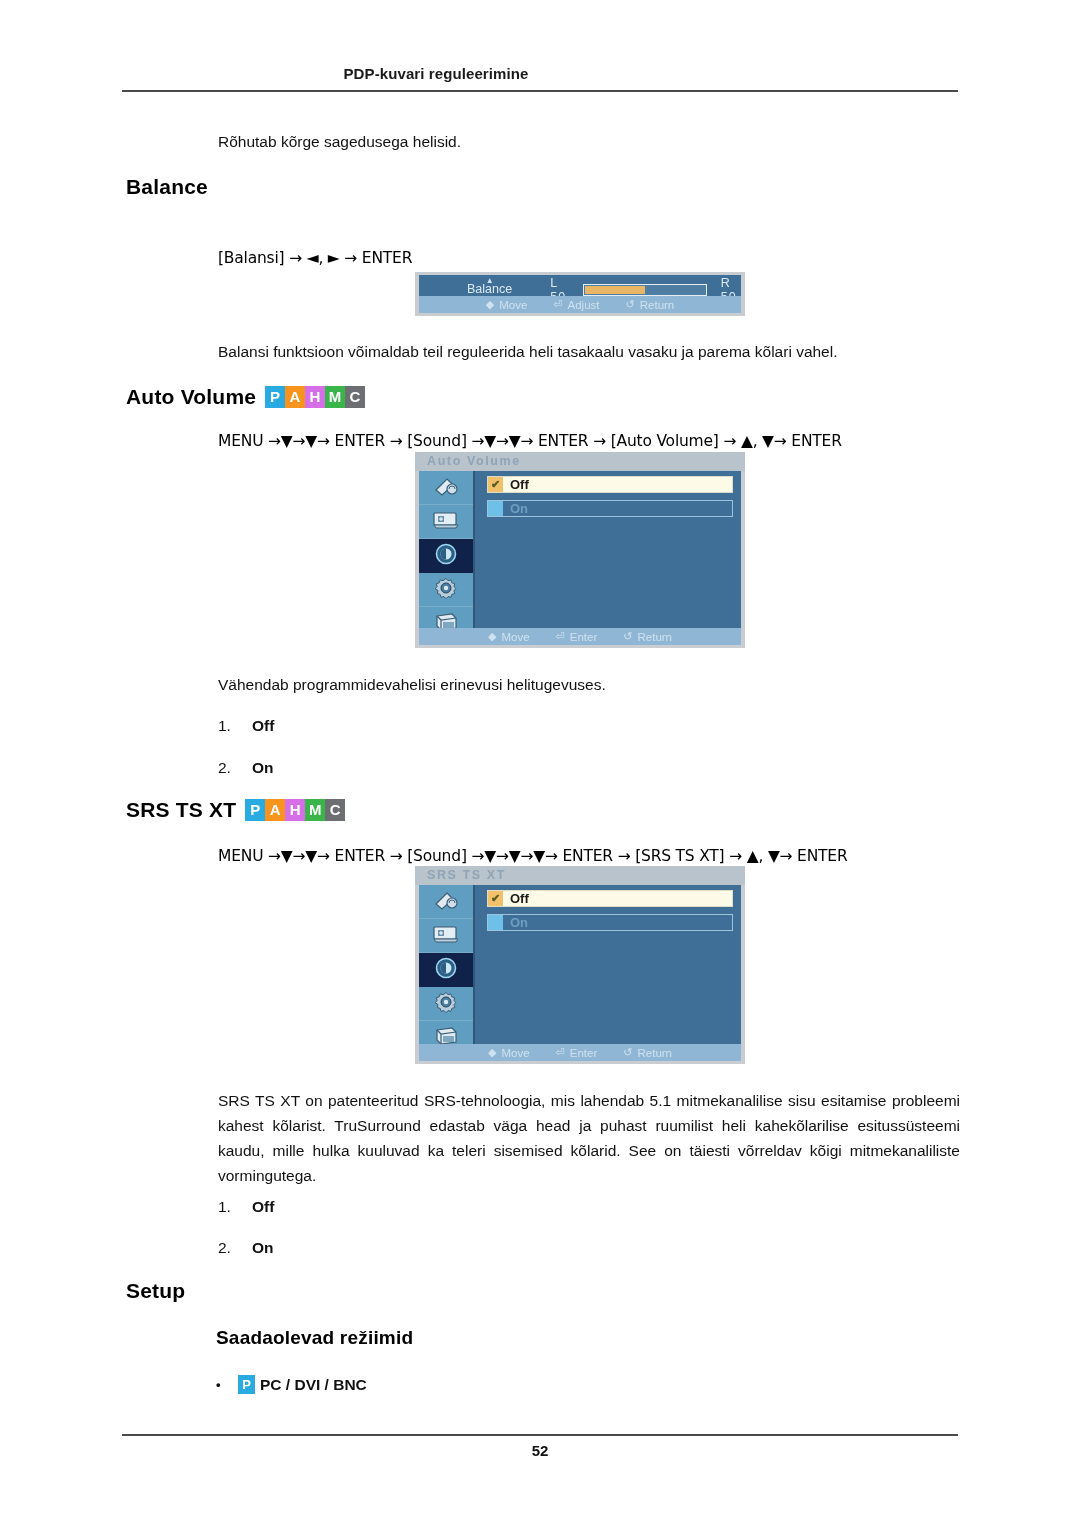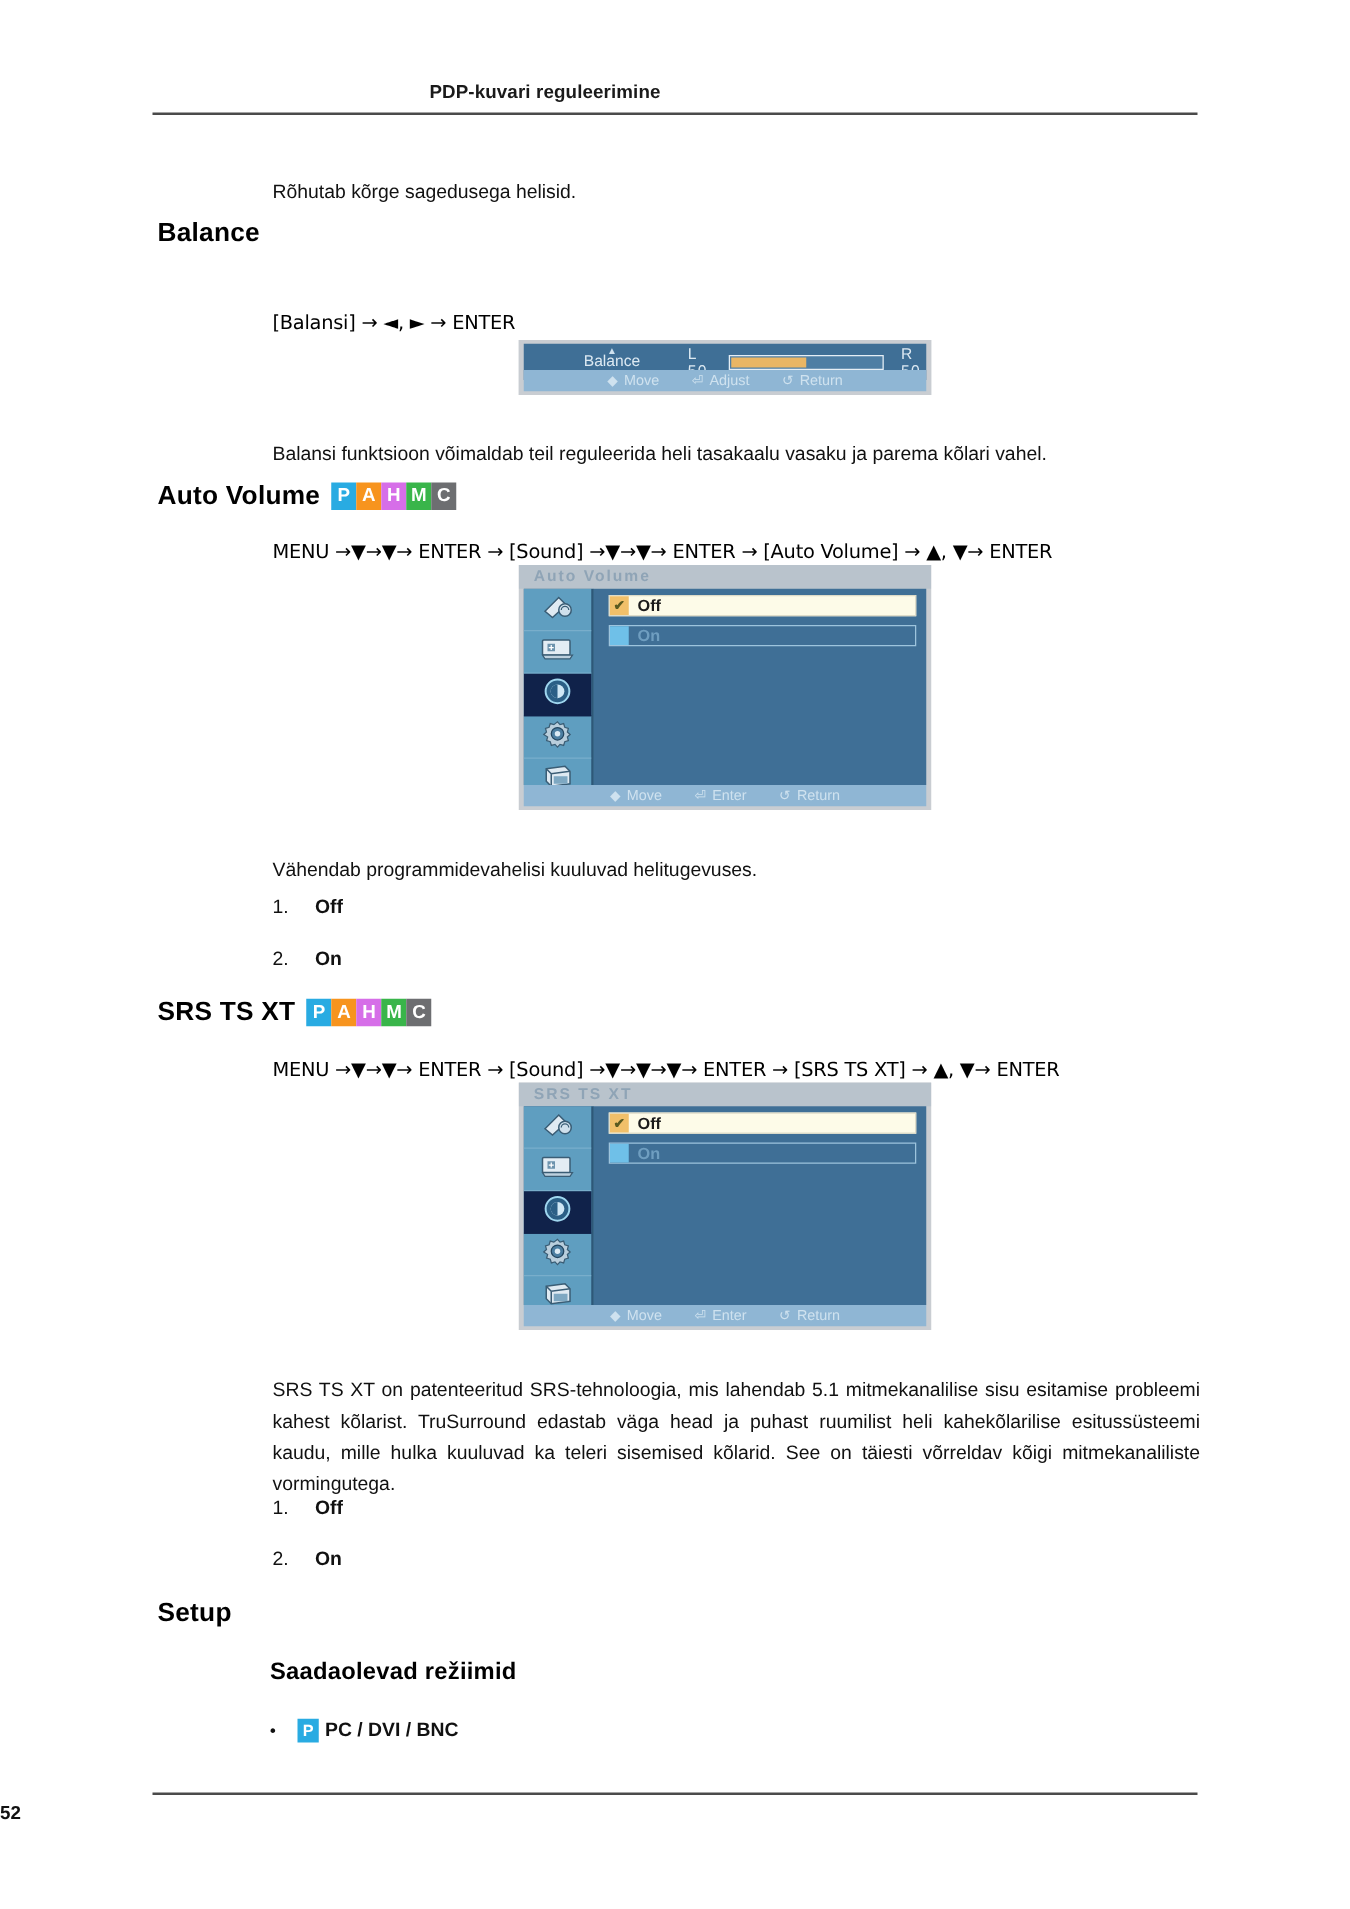--- a/index.html
+++ b/index.html
@@ -65,7 +65,6 @@
     font-size: 15.5px;
     line-height: 24px;
     color: #111;
-    margin-top: 12px;
   }
   .h2 {
     position: absolute;

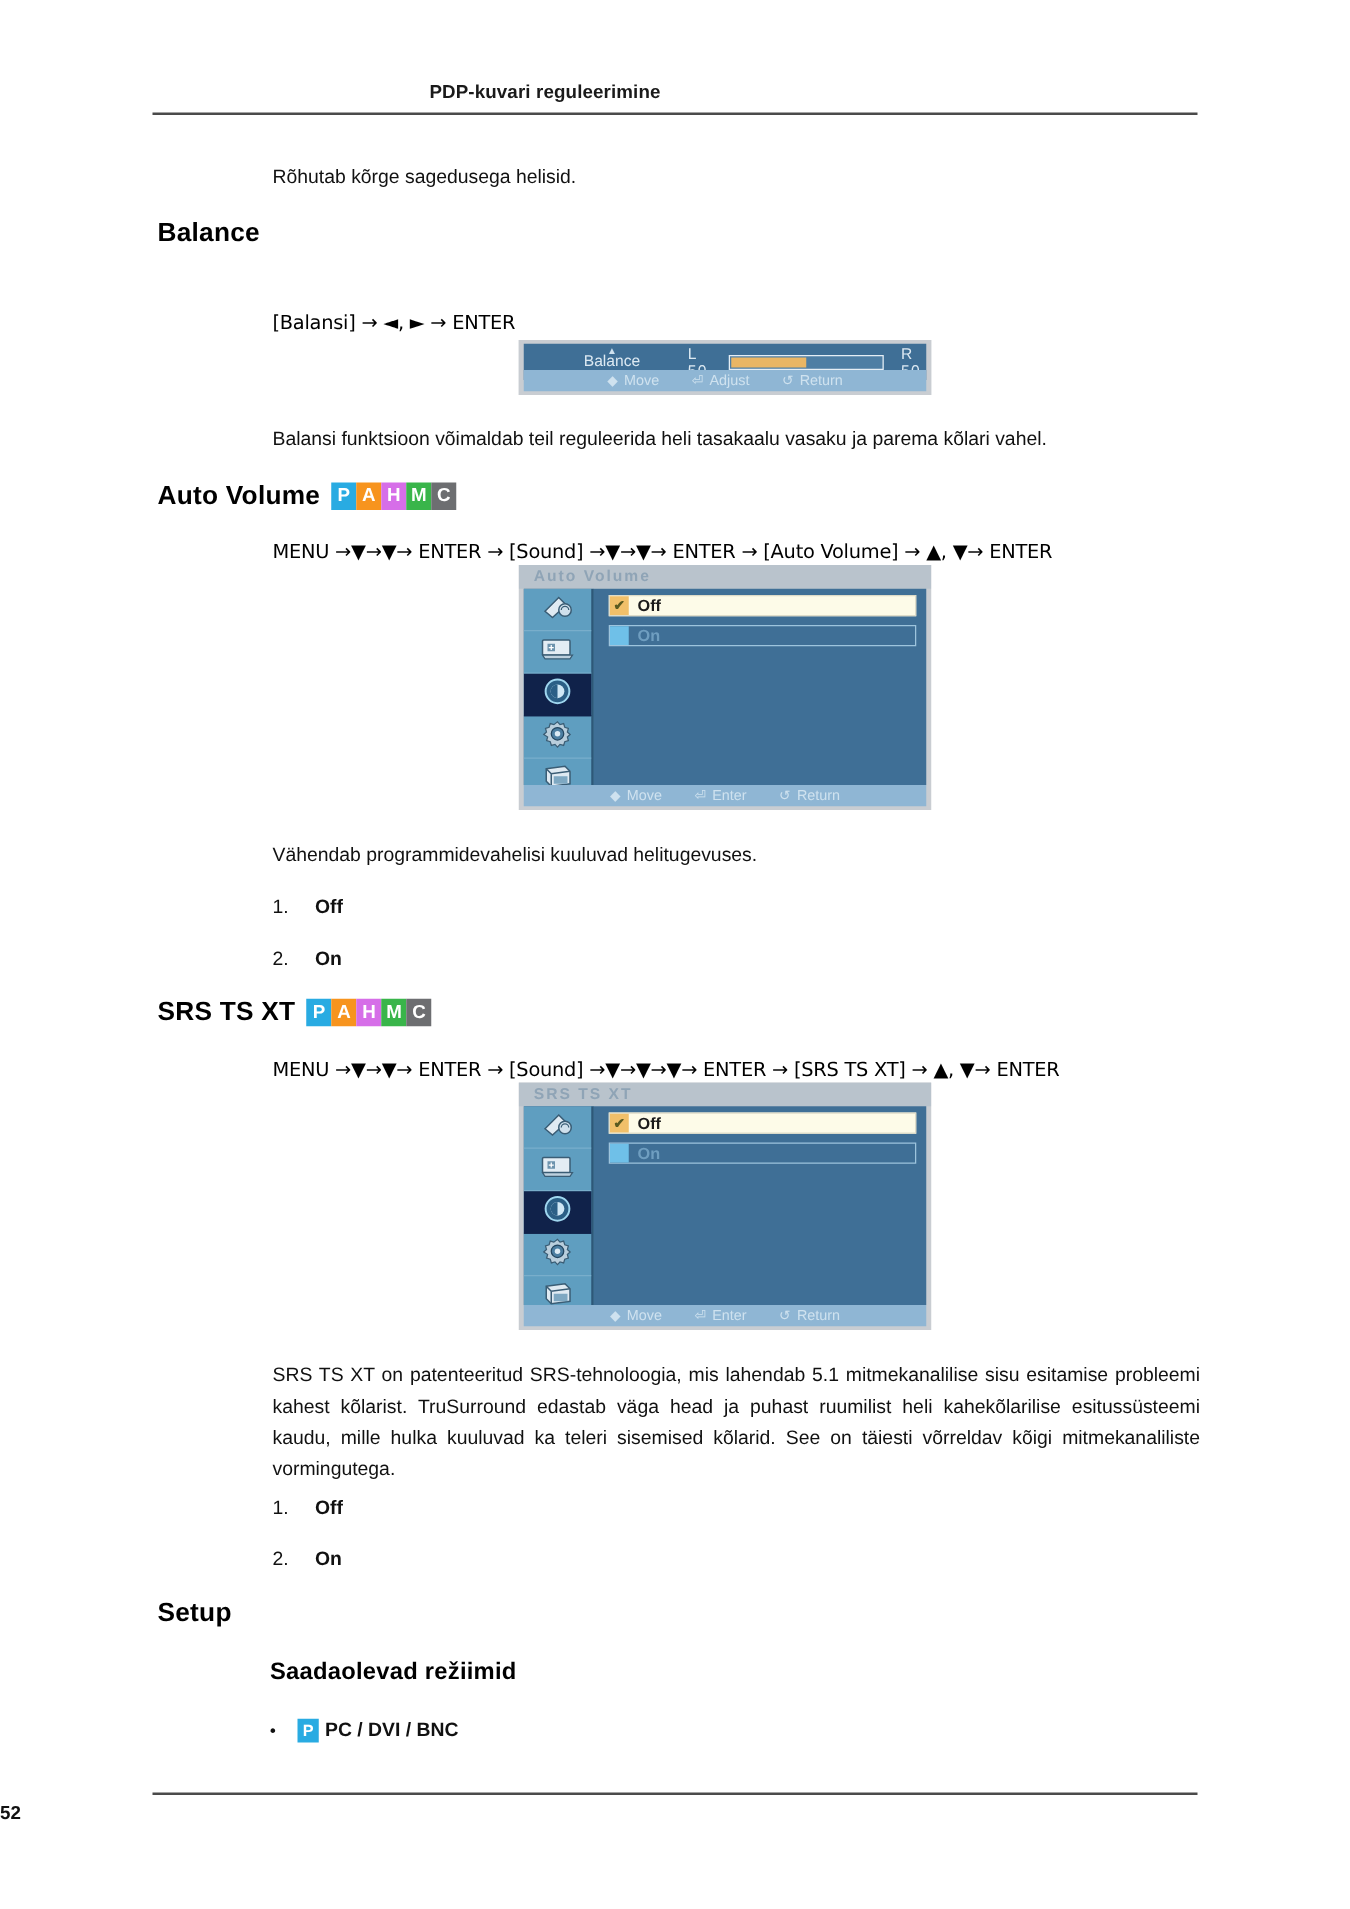--- a/index.html
+++ b/index.html
@@ -396,7 +396,7 @@
       </div>
   </div>
 
-  <div class="para" style="left:218px; top:673px; width:740px;">Vähendab programmidevahelisi kuuluvad helitugevuses.</div>
+  <div class="para" style="left:218px; top:673px; width:740px;">Vähendab programmidevahelisi erinevusi helitugevuses.</div>
 
   <div class="numlist" style="left:218px; top:717px;">
     <span class="n">1.</span><span style="font-weight:700">Off</span>

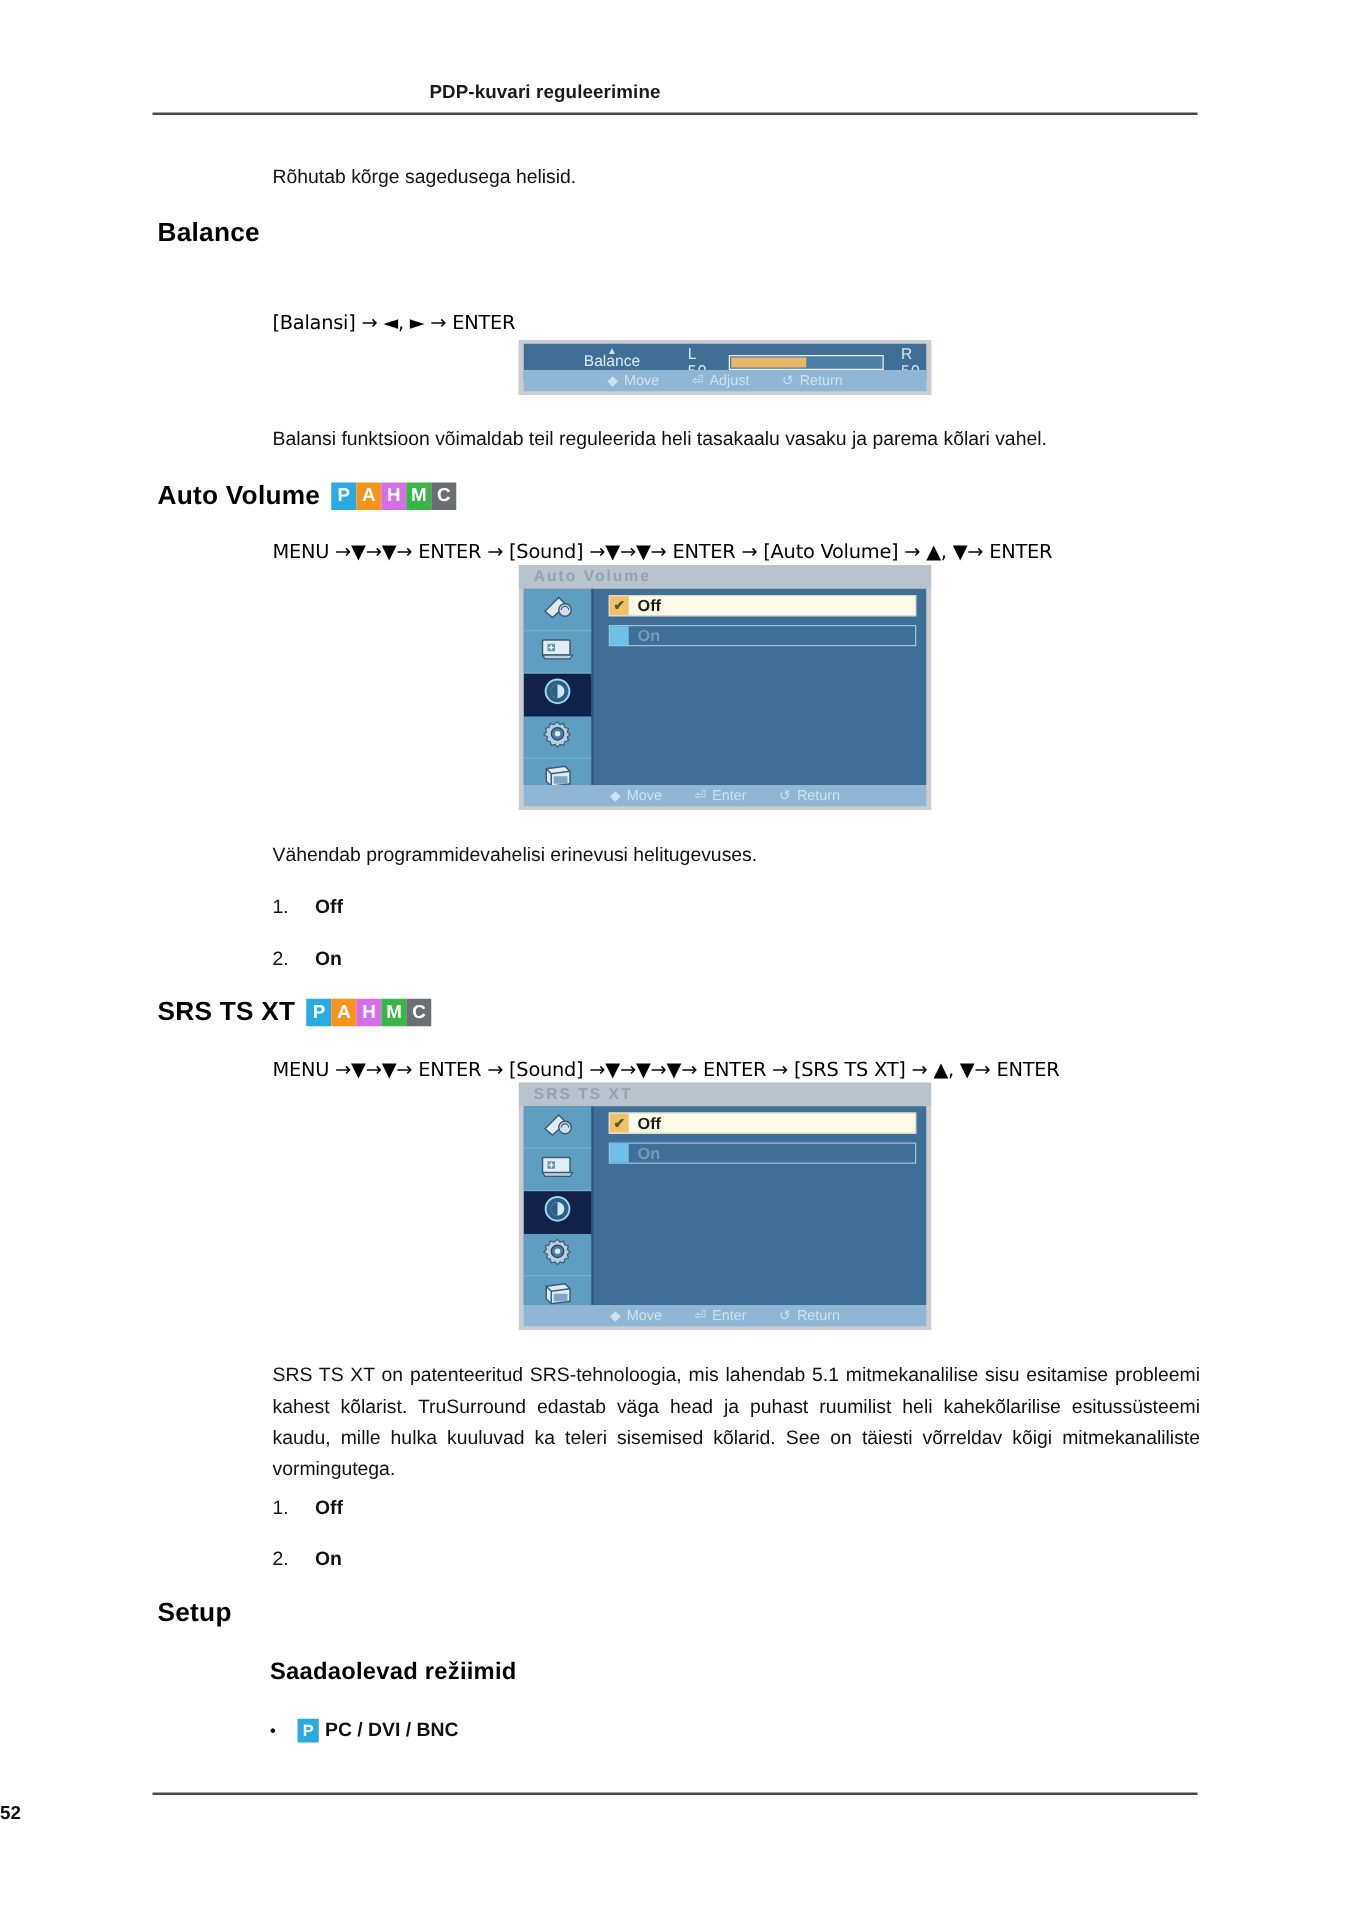--- a/index.html
+++ b/index.html
@@ -52,7 +52,7 @@
     position: absolute;
     left: 0; top: 1442px;
     width: 1080px;
-    text-align: left;
+    text-align: center;
     font-size: 15px;
     font-weight: 700;
     font-family: "Liberation Sans", sans-serif;

